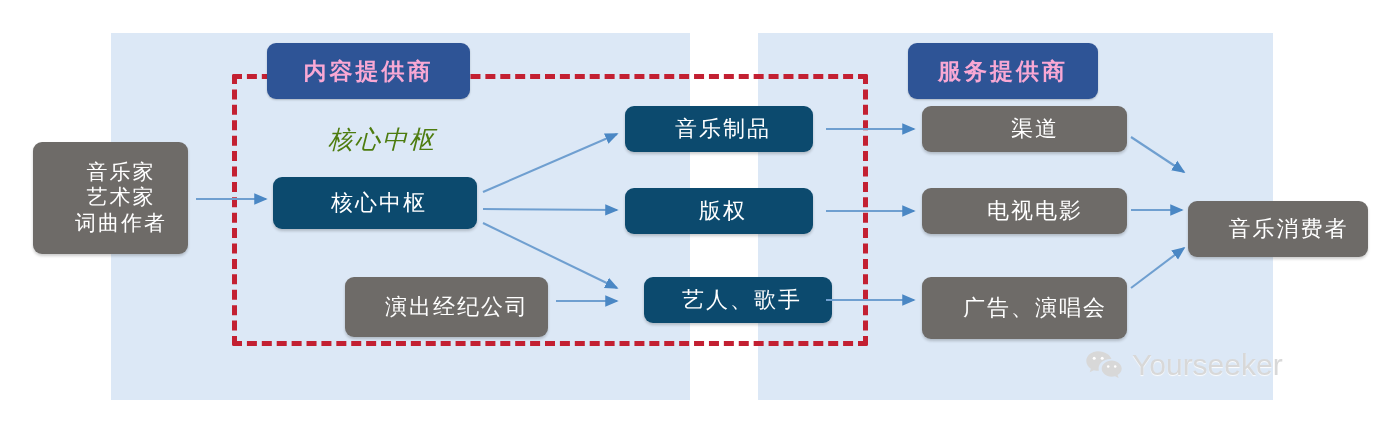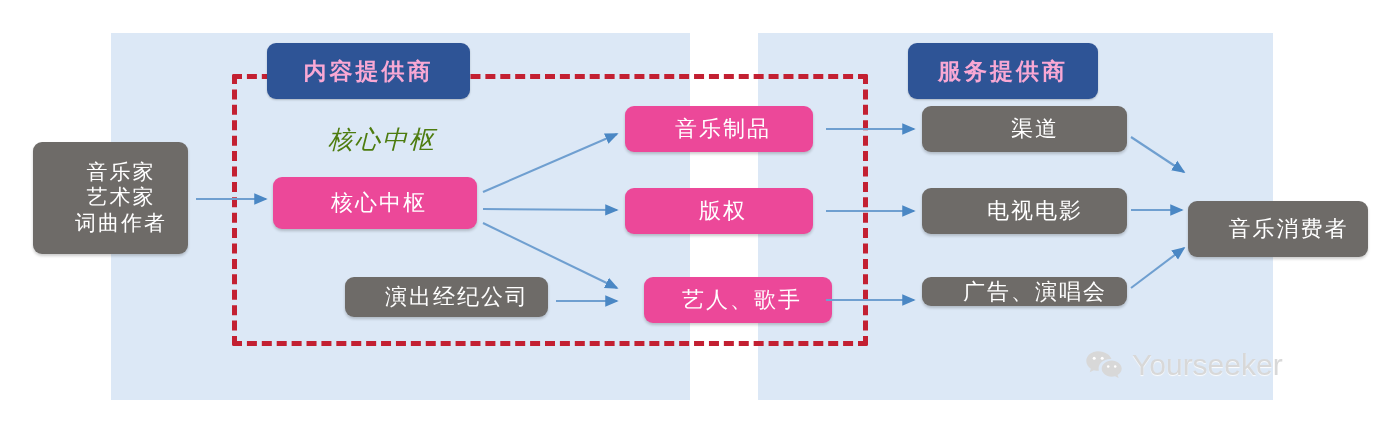--- a/index.html
+++ b/index.html
@@ -70,7 +70,7 @@
     box-sizing: border-box;
   }
   .node.gray   { background: #6e6b68; padding-left: 21px; }
-  .node.orange { background: #ec4899; padding-left: 8px; }
+  .node.orange { background: #0c4a6e; padding-left: 8px; }
   .node .line { line-height: 1.22; display: block; white-space: nowrap; text-align: center; }
 
   #n-creators    { left: 33px;  top: 142px; width: 155px; height: 112px; font-size: 21px; }

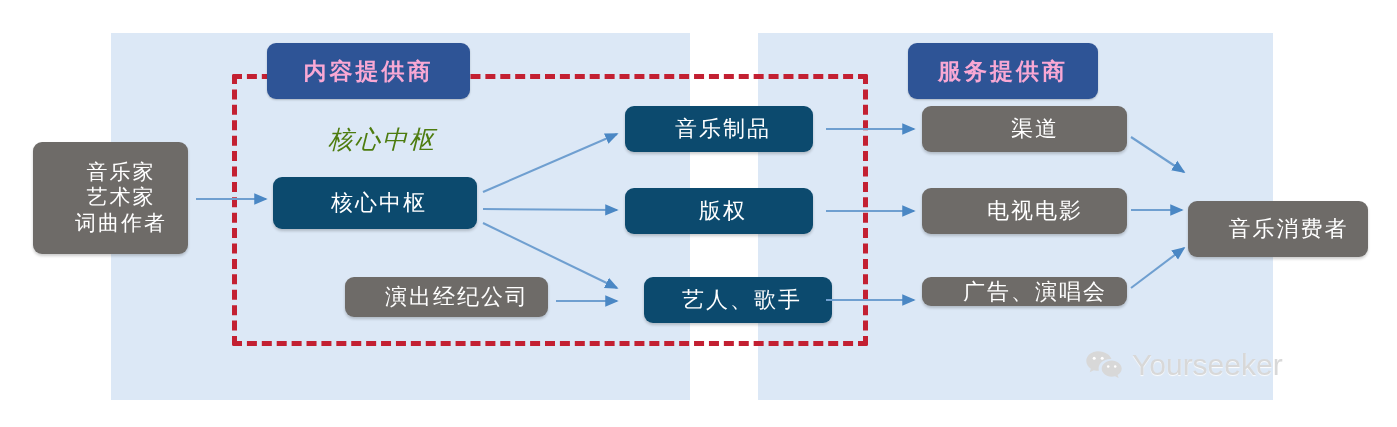--- a/index.html
+++ b/index.html
@@ -86,7 +86,7 @@
     white-space: nowrap;
   }
   #n-record      { left: 273px; top: 177px; width: 204px; height: 52px; }
-  #n-agency      { left: 345px; top: 277px; width: 203px; height: 40px; background:#6e6b68; }
+  #n-agency      { left: 345px; top: 277px; width: 203px; height: 60px; background:#6e6b68; }
   #n-products    { left: 625px; top: 106px; width: 188px; height: 46px; }
   #n-copyright   { left: 625px; top: 188px; width: 188px; height: 46px; }
   #n-artists     { left: 644px; top: 277px; width: 188px; height: 46px; }

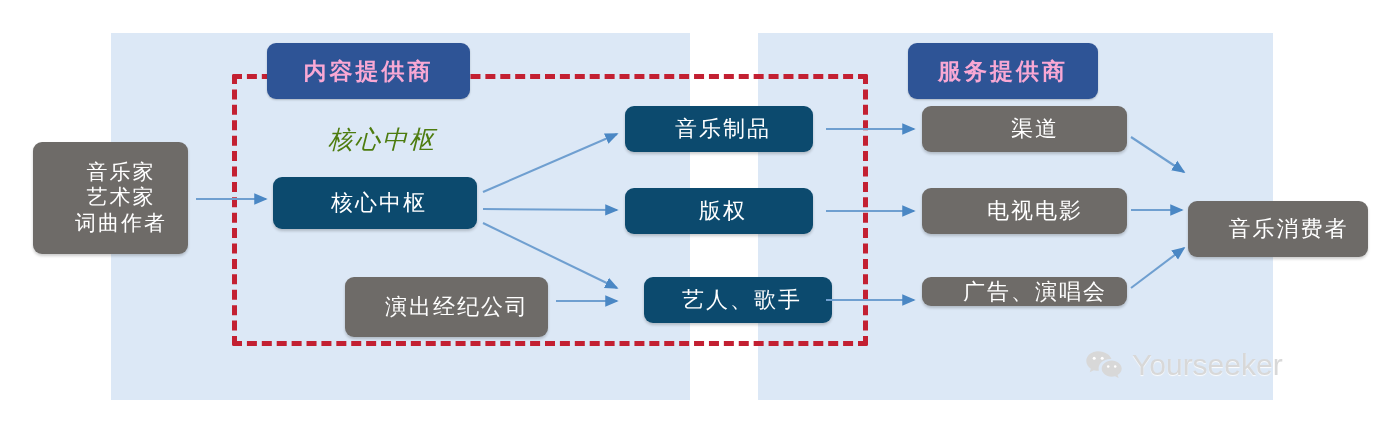--- a/index.html
+++ b/index.html
@@ -92,7 +92,7 @@
   #n-artists     { left: 644px; top: 277px; width: 188px; height: 46px; }
   #n-channel     { left: 922px; top: 106px; width: 205px; height: 46px; }
   #n-tvfilm      { left: 922px; top: 188px; width: 205px; height: 46px; }
-  #n-adsconcert  { left: 922px; top: 277px; width: 205px; height: 29px; }
+  #n-adsconcert  { left: 922px; top: 277px; width: 205px; height: 62px; }
   #n-consumers   { left: 1188px; top: 182px; width: 180px; height: 56px; margin-top: 19px; }
 
   #arrow-layer {

